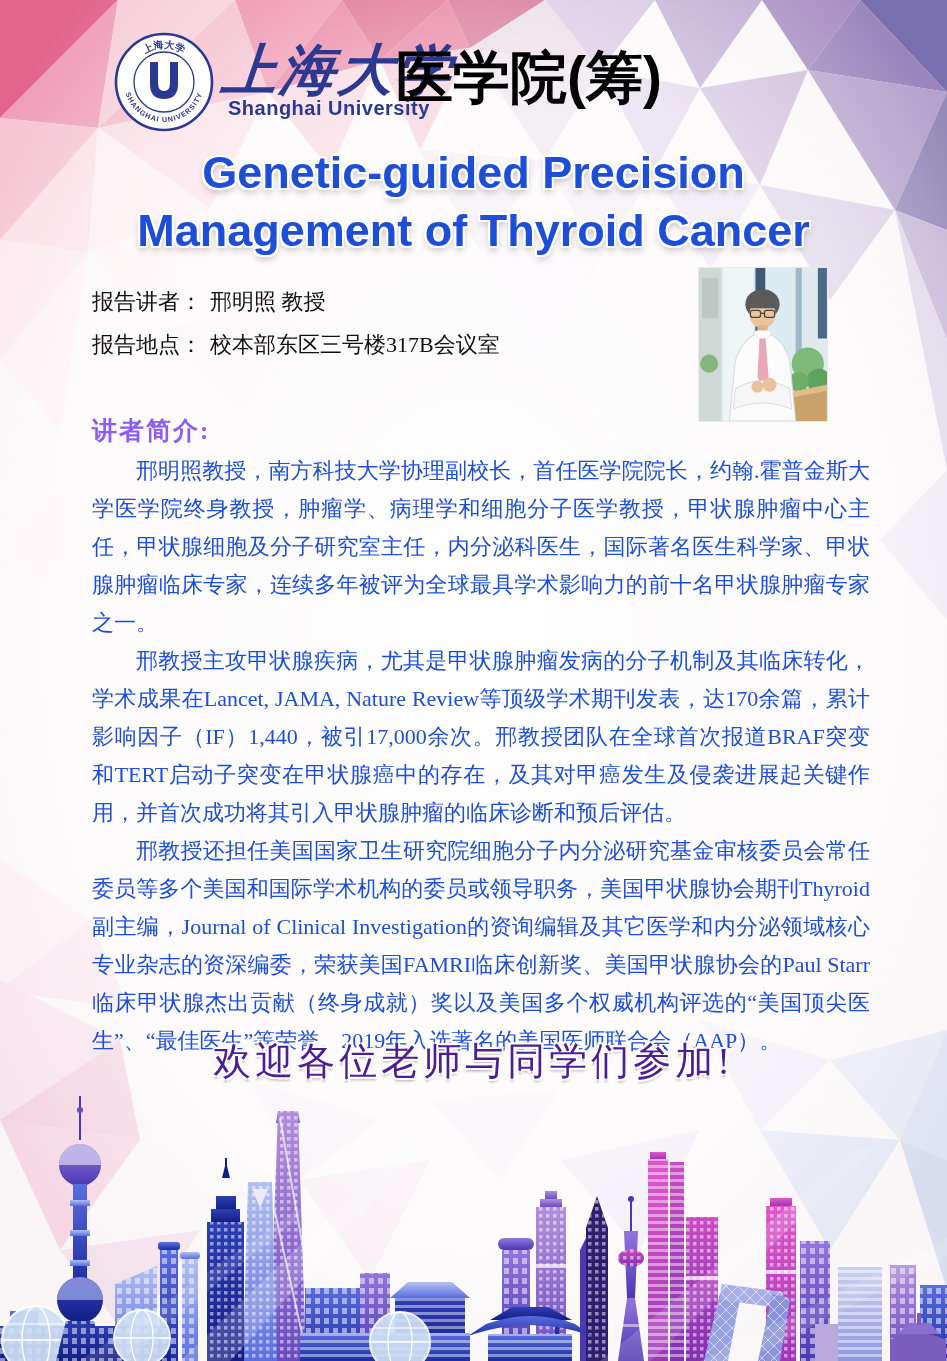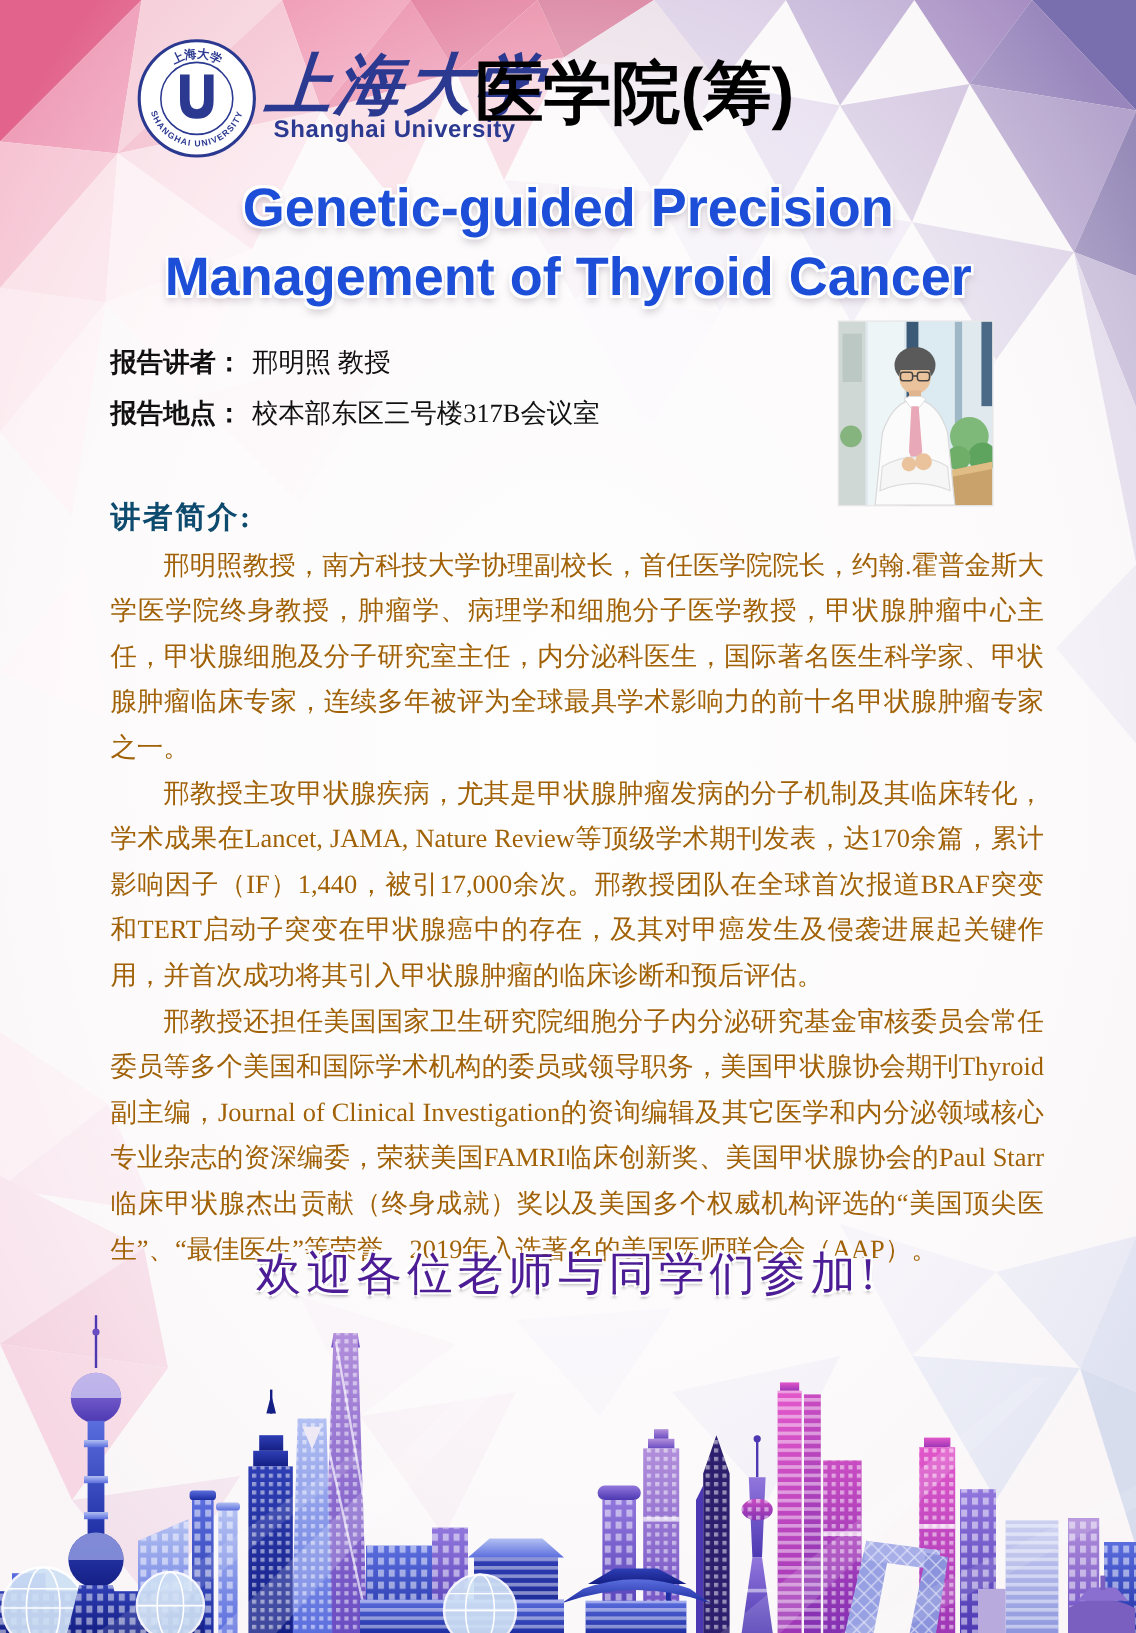--- a/index.html
+++ b/index.html
@@ -25,7 +25,7 @@
 
   .info{position:absolute;left:92px;top:280px;font-size:22px;color:#111;}
   .info-row{height:43px;line-height:43px;white-space:nowrap;}
-  .info-row .label{font-weight:bold;margin-right:8px;}
+  .info-row .label{font-weight:normal;margin-right:8px;}
 
   .photo{position:absolute;left:699px;top:268px;width:128px;height:153px;box-shadow:0 0 0 1px #e8e8e8;}
 

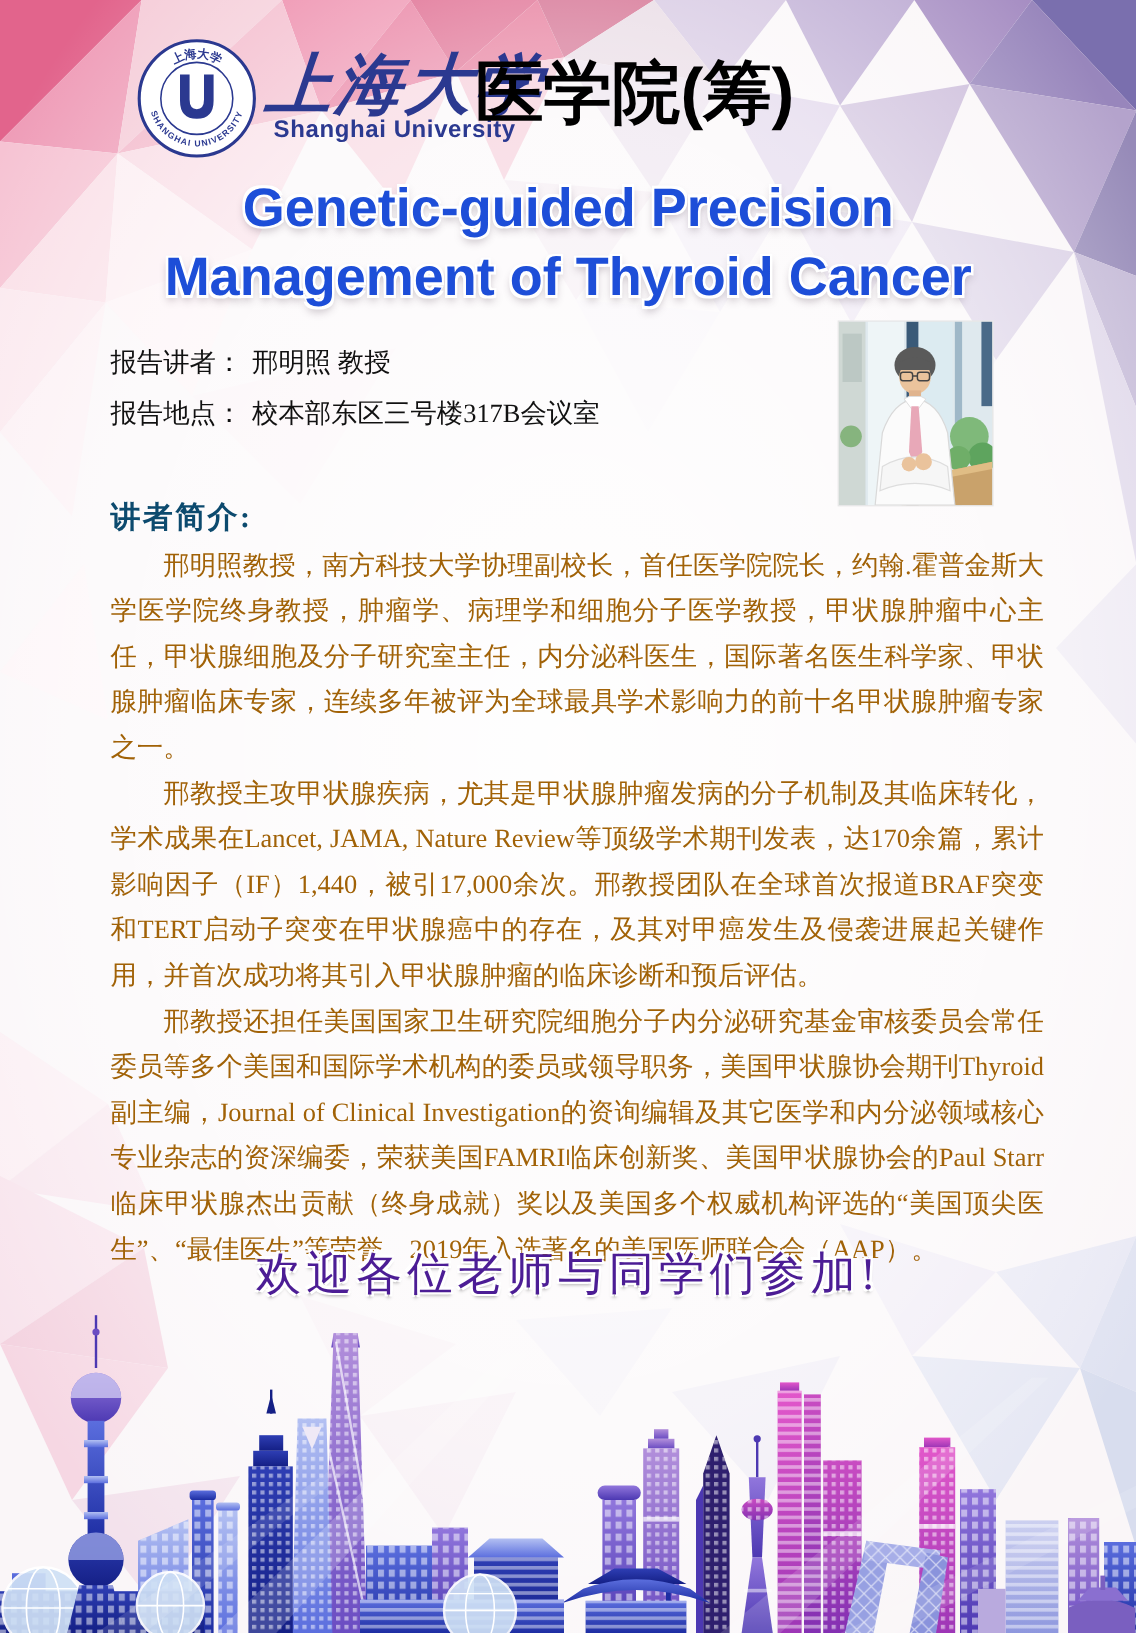--- a/index.html
+++ b/index.html
@@ -29,7 +29,7 @@
 
   .photo{position:absolute;left:699px;top:268px;width:128px;height:153px;box-shadow:0 0 0 1px #e8e8e8;}
 
-  .bio-heading{position:absolute;left:92px;top:414px;font-size:25px;font-weight:bold;color:#0c4a6e;
+  .bio-heading{position:absolute;left:92px;top:414px;font-size:25px;font-weight:bold;color:#8b5cf6;
                letter-spacing:2px;}
 
   .paragraphs{position:absolute;left:92px;top:452px;width:778px;font-size:22px;line-height:38px;

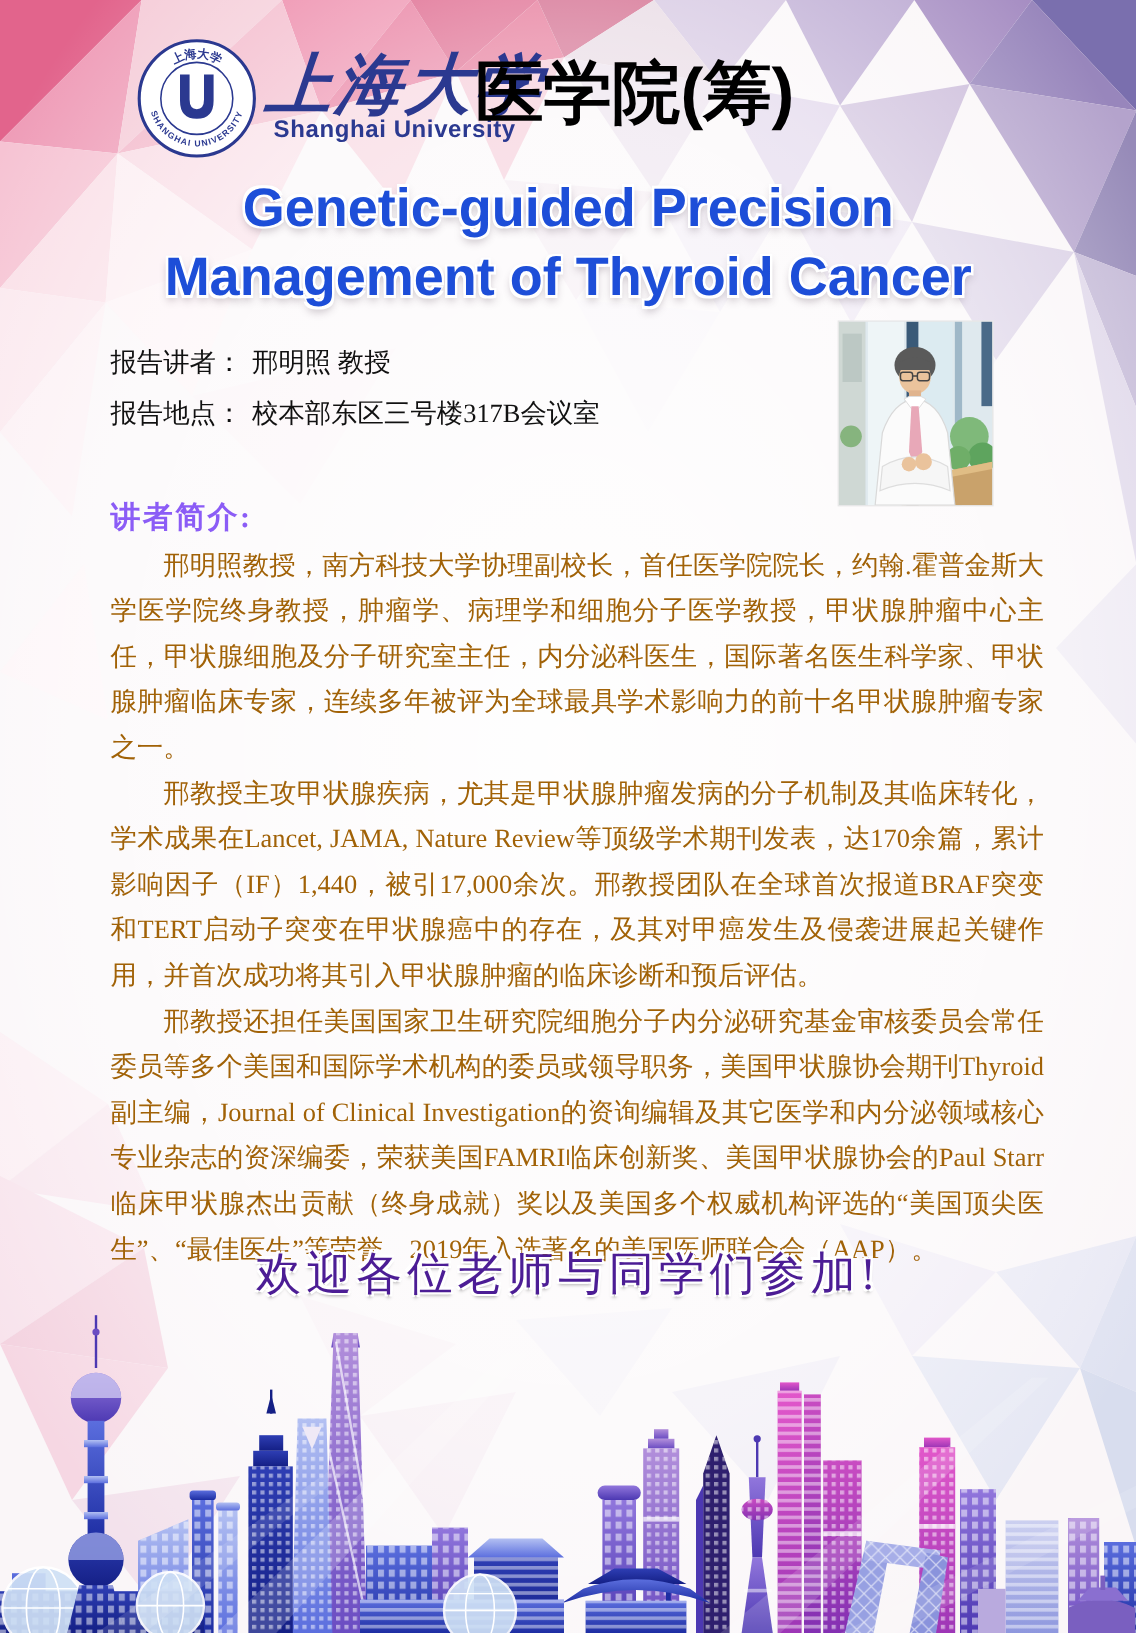--- a/index.html
+++ b/index.html
@@ -33,7 +33,7 @@
                letter-spacing:2px;}
 
   .paragraphs{position:absolute;left:92px;top:452px;width:778px;font-size:22px;line-height:38px;
-              text-align:justify;color:#a16207;}
+              text-align:justify;color:#1d4ed8;}
   .paragraphs p{margin:0;text-indent:2em;}
 
   .welcome{position:absolute;left:0;right:0;top:1036px;text-align:center;font-size:38px;

